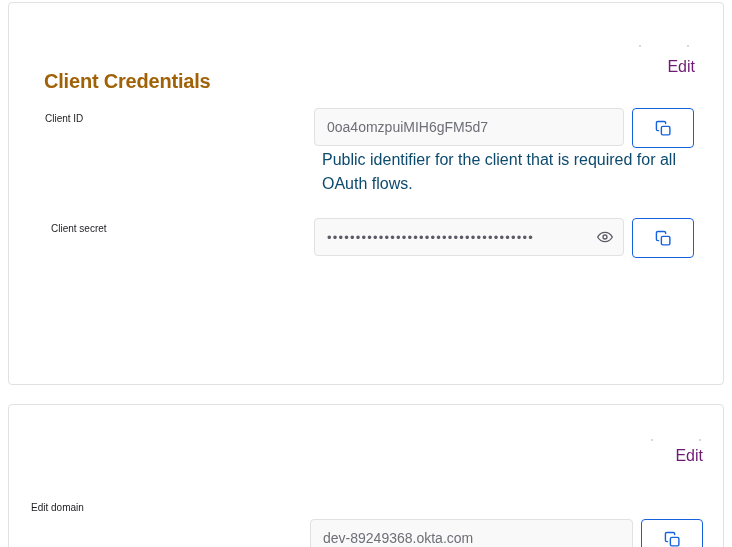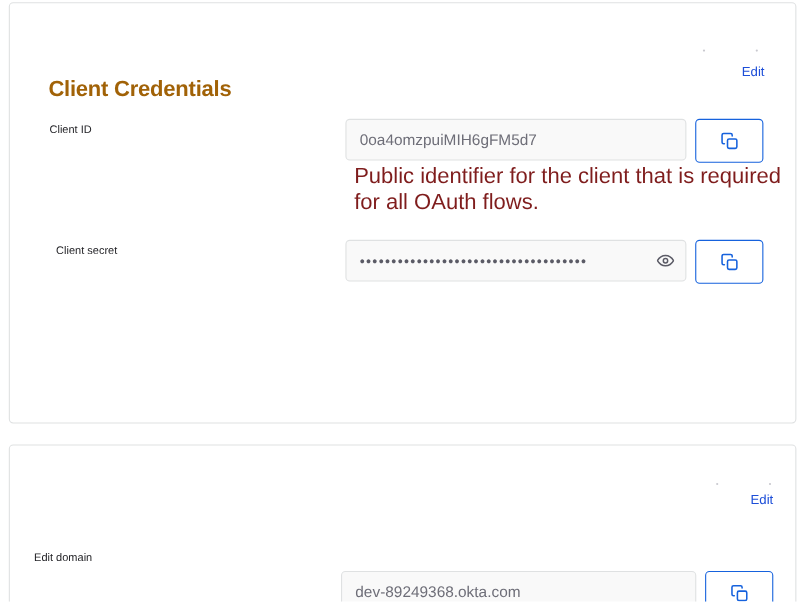--- a/index.html
+++ b/index.html
@@ -53,8 +53,8 @@
   }
   .edit-link {
     position: absolute;
-    font-size: 12px;
-    color: #1d4ed8;
+    font-size: 16px;
+    color: #701a75;
     text-decoration: none;
     cursor: pointer;
   }

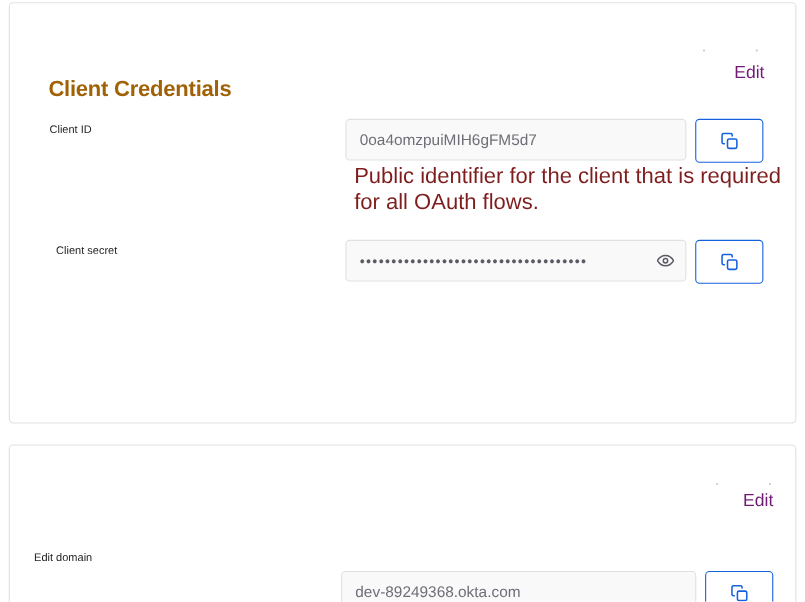--- a/index.html
+++ b/index.html
@@ -126,9 +126,9 @@
 
   .help-text {
     position: absolute;
-    font-size: 20px;
+    font-size: 16px;
     line-height: 24px;
-    color: #7f1d1d;
+    color: #0c4a6e;
     width: 392px;
   }
 

